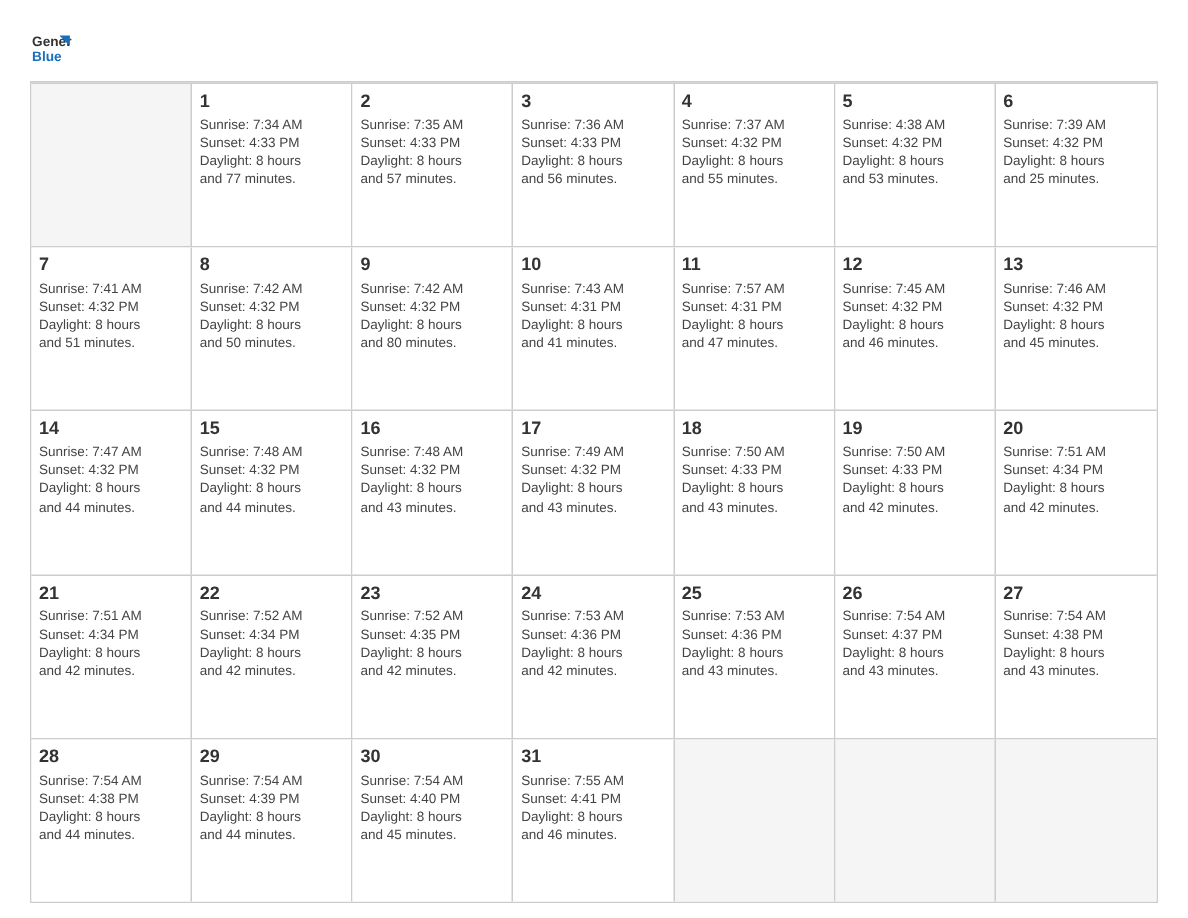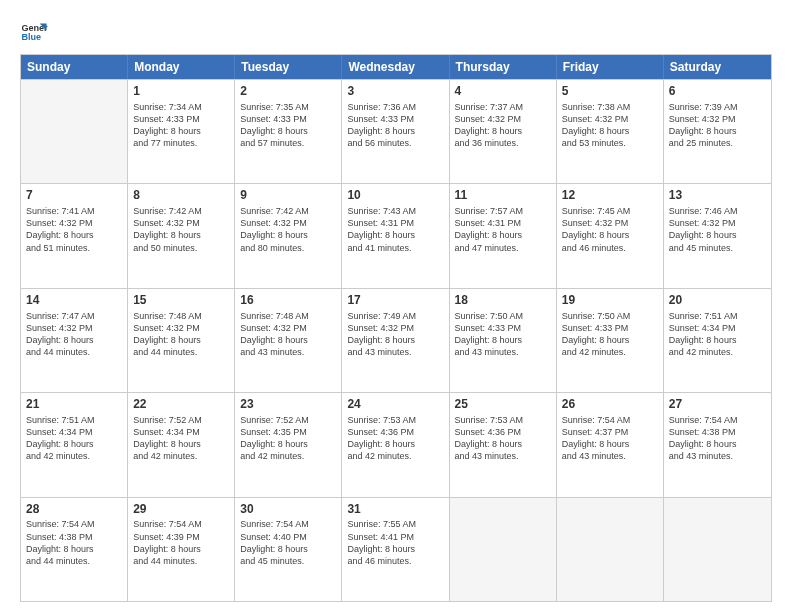--- a/index.html
+++ b/index.html
@@ -119,15 +119,6 @@
   </div>
 
   <div class="calendar">
-    <div class="cal-header">
-    <div class="cal-header-cell">Sunday</div>
-        <div class="cal-header-cell">Monday</div>
-        <div class="cal-header-cell">Tuesday</div>
-        <div class="cal-header-cell">Wednesday</div>
-        <div class="cal-header-cell">Thursday</div>
-        <div class="cal-header-cell">Friday</div>
-        <div class="cal-header-cell">Saturday</div>
-      </div>
     <div class="cal-body">
     <div class="cal-row">
           <div class="cal-cell empty"></div>

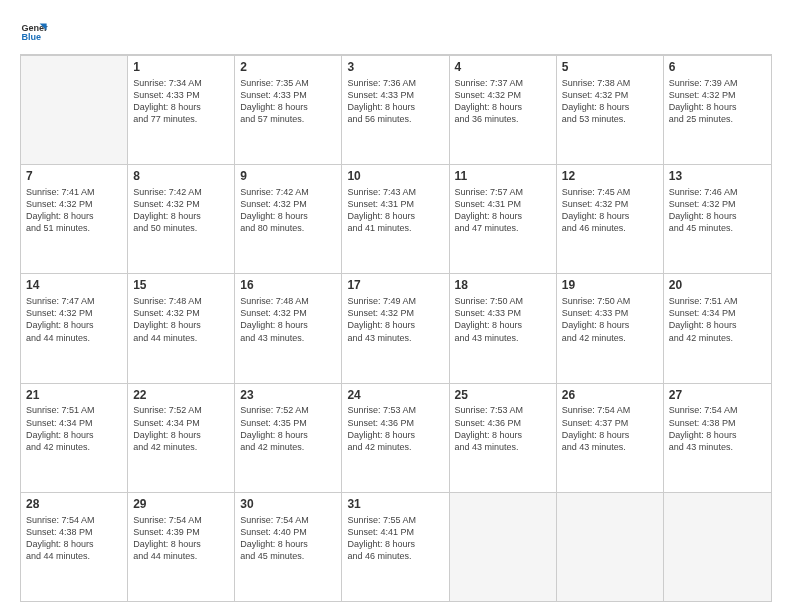--- a/index.html
+++ b/index.html
@@ -152,7 +152,7 @@
           </div>
           <div class="cal-cell">
             <span class="day-num">5</span>
-            <span class="cell-line">Sunrise: 7:38 AM</span>
+            <span class="cell-line">Sunrise: 4:38 AM</span>
             <span class="cell-line">Sunset: 4:32 PM</span>
             <span class="cell-line">Daylight: 8 hours</span>
             <span class="cell-line">and 53 minutes.</span>

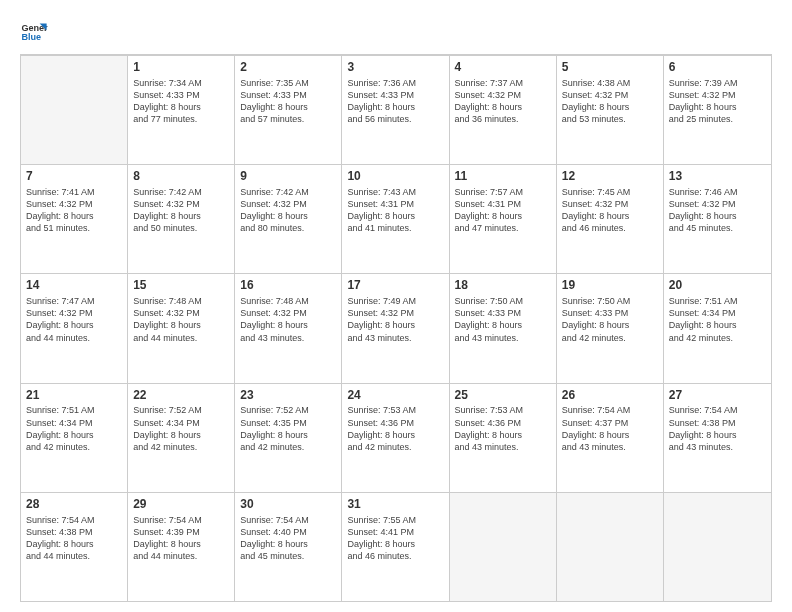--- a/index.html
+++ b/index.html
@@ -148,7 +148,7 @@
             <span class="cell-line">Sunrise: 7:37 AM</span>
             <span class="cell-line">Sunset: 4:32 PM</span>
             <span class="cell-line">Daylight: 8 hours</span>
-            <span class="cell-line">and 36 minutes.</span>
+            <span class="cell-line">and 55 minutes.</span>
           </div>
           <div class="cal-cell">
             <span class="day-num">5</span>

